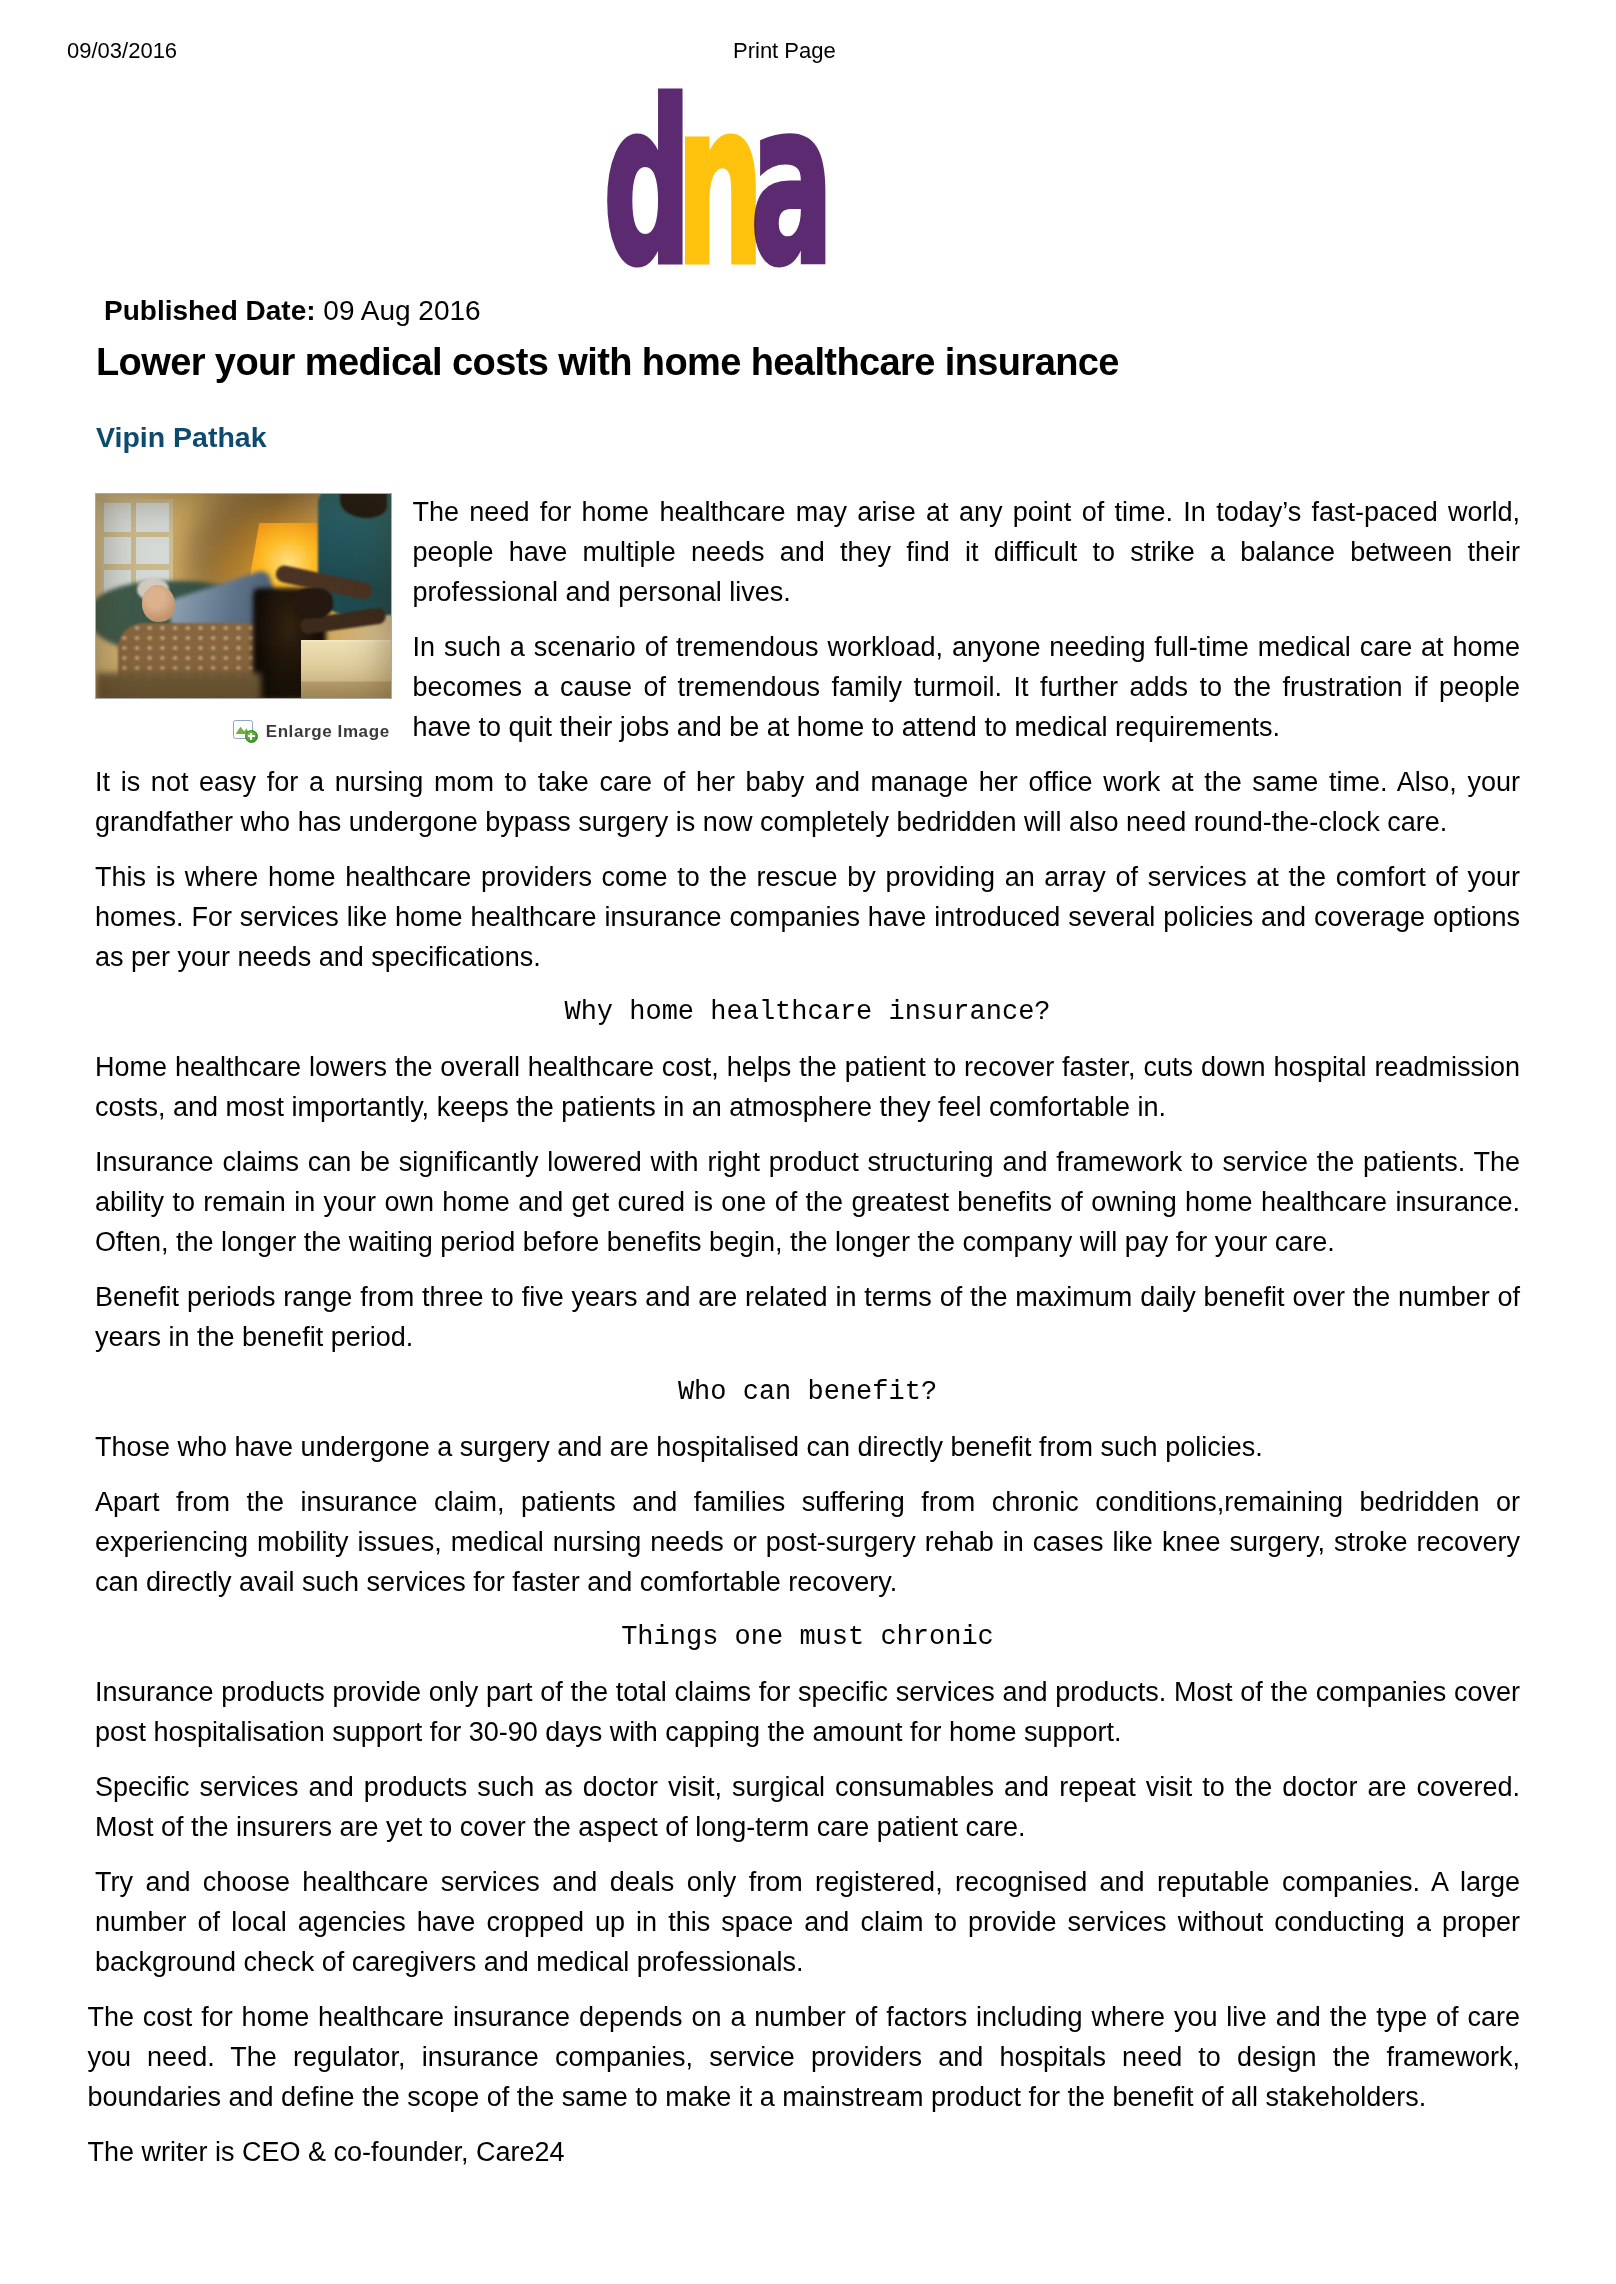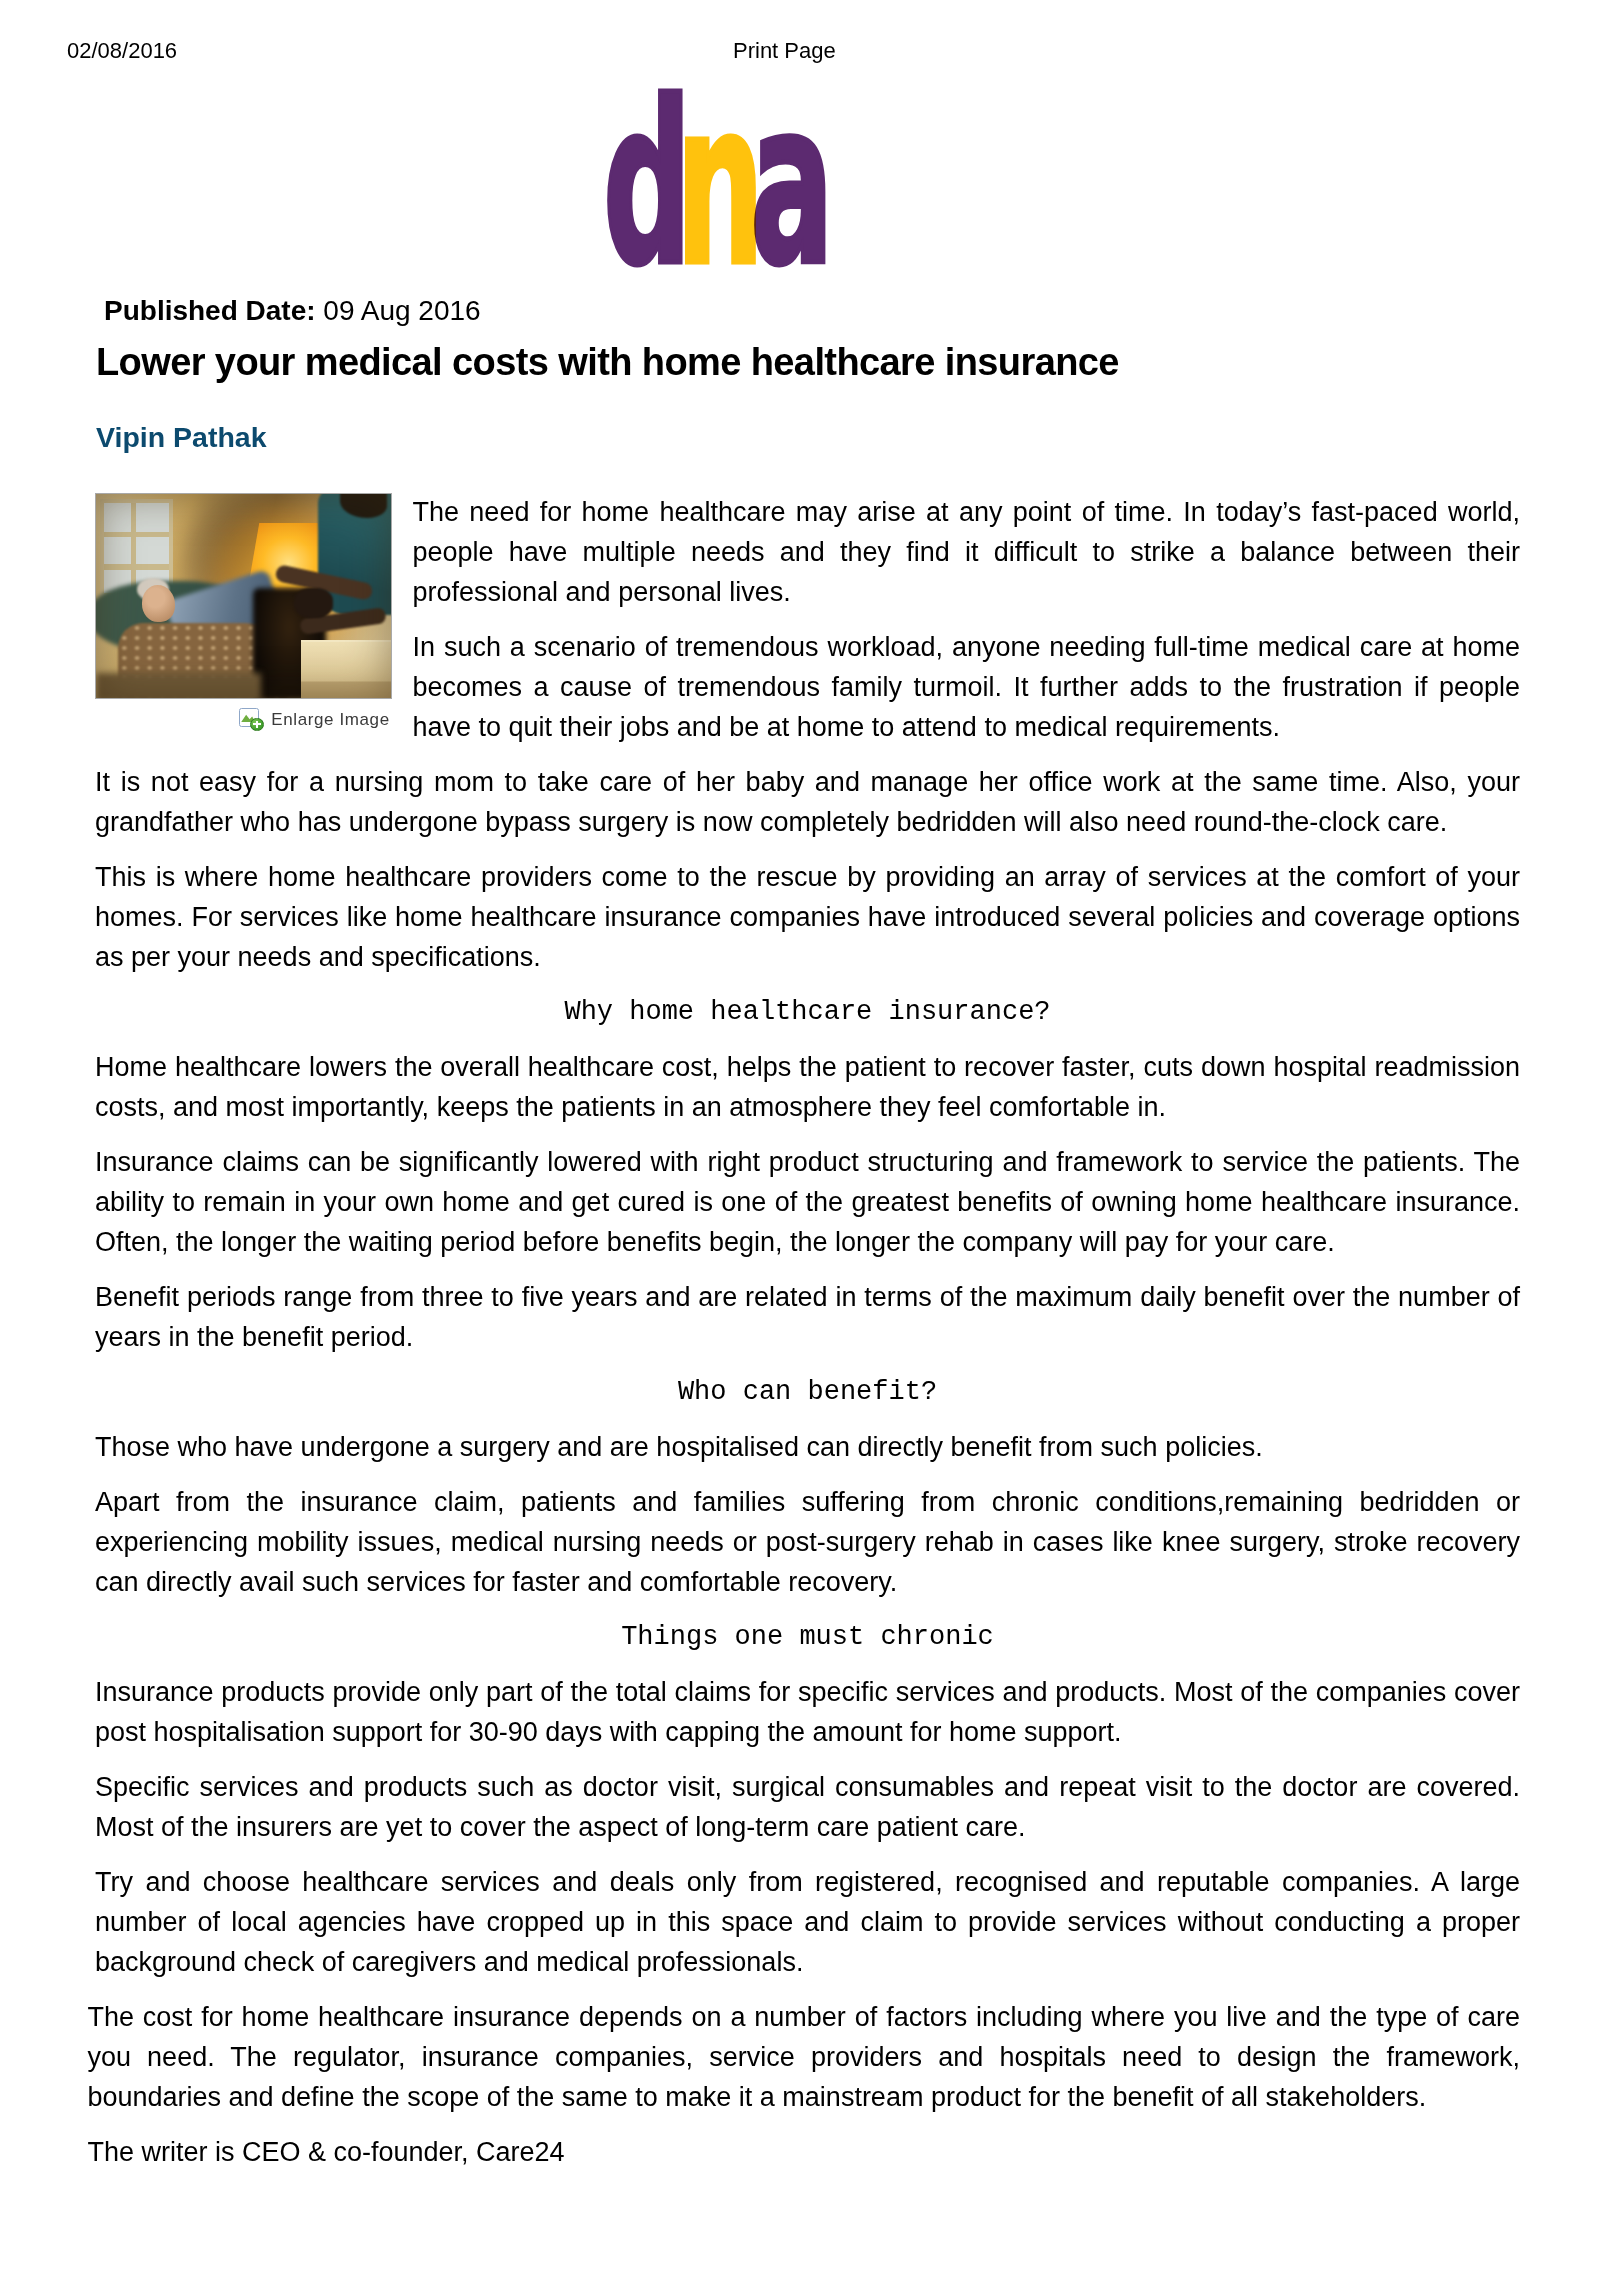--- a/index.html
+++ b/index.html
@@ -102,7 +102,7 @@
 </head>
 <body>
 
-<div class="meta-date">02/08/2016</div>
+<div class="meta-date">09/03/2016</div>
 <div class="print-title">Print Page</div>
 
 <div class="logo">

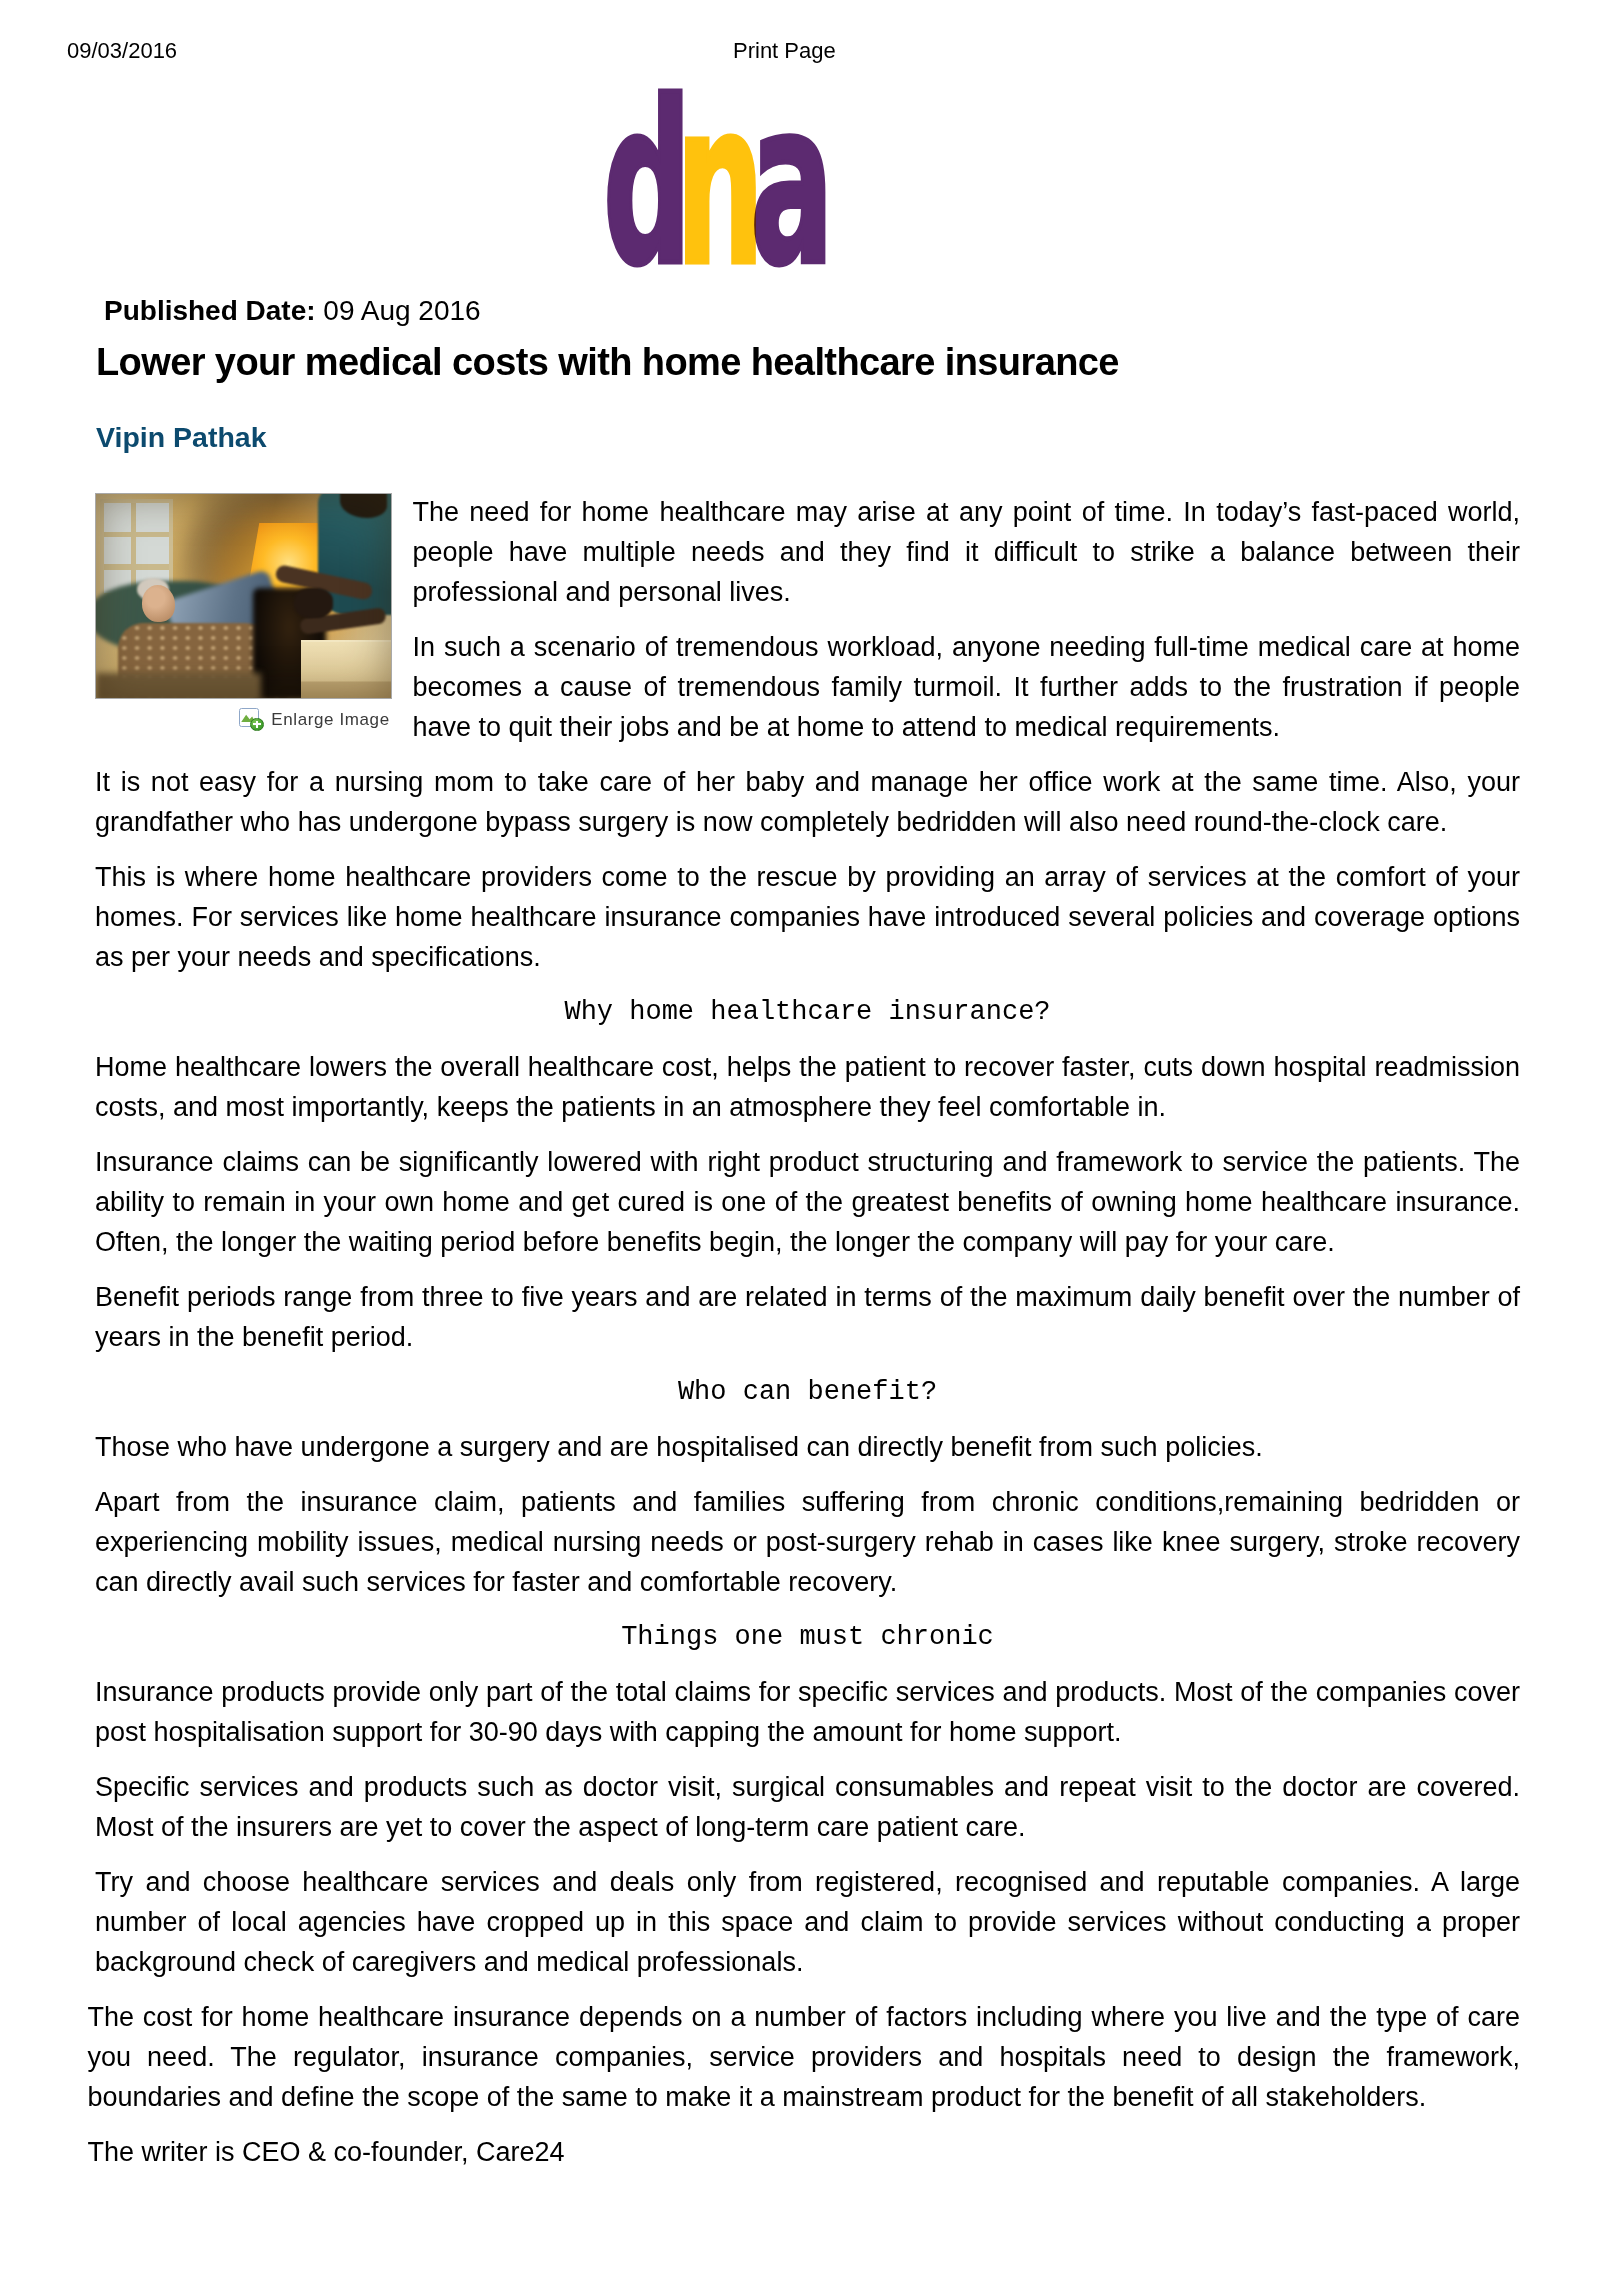--- a/index.html
+++ b/index.html
@@ -85,7 +85,7 @@
   .ph-vignette{left:0;top:0;right:0;bottom:0;box-shadow:inset 0 0 44px rgba(55,38,12,.5);}
   
   .enlarge-row{display:flex;justify-content:flex-end;align-items:center;gap:7.6px;
-    margin-top:9px;padding-right:1.3px;cursor:pointer;}
+    margin-top:21px;padding-right:1.3px;cursor:pointer;font-weight:bold;}
   .enlarge-label{font-size:17px;color:#3a3a3a;letter-spacing:0.6px;}
   .enlarge-icon{position:relative;width:25px;height:23px;flex:0 0 auto;}
   .ei-frame{position:absolute;left:0;top:0;width:18px;height:16.5px;background:#ffffff;

